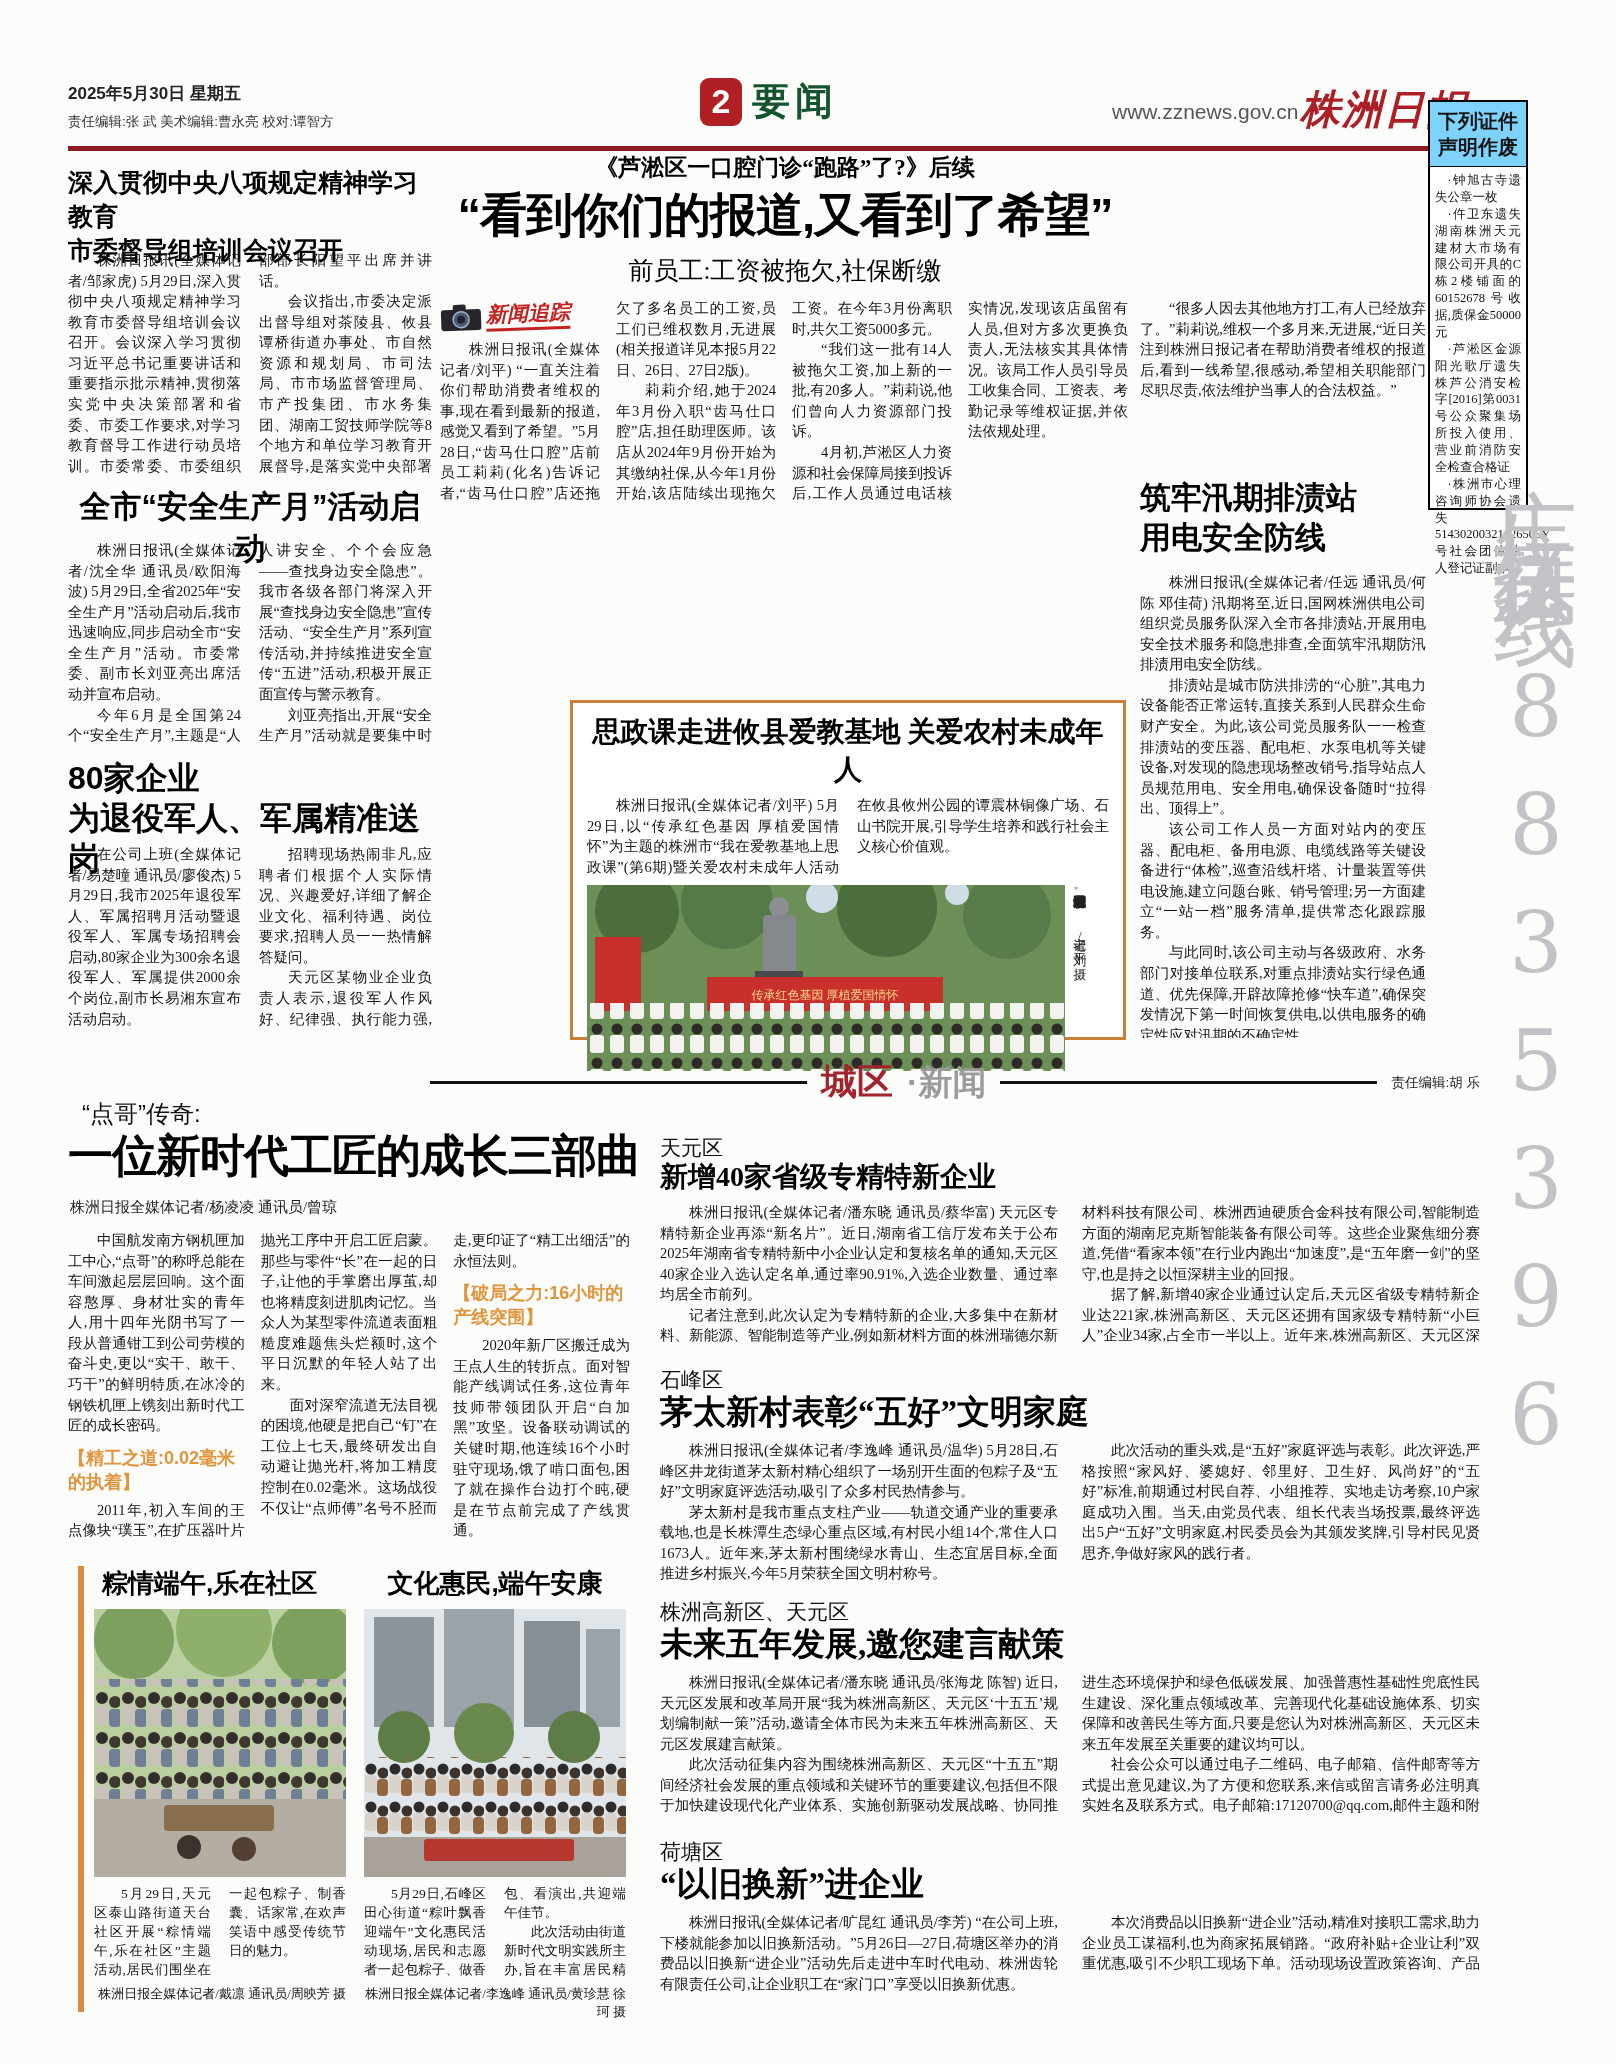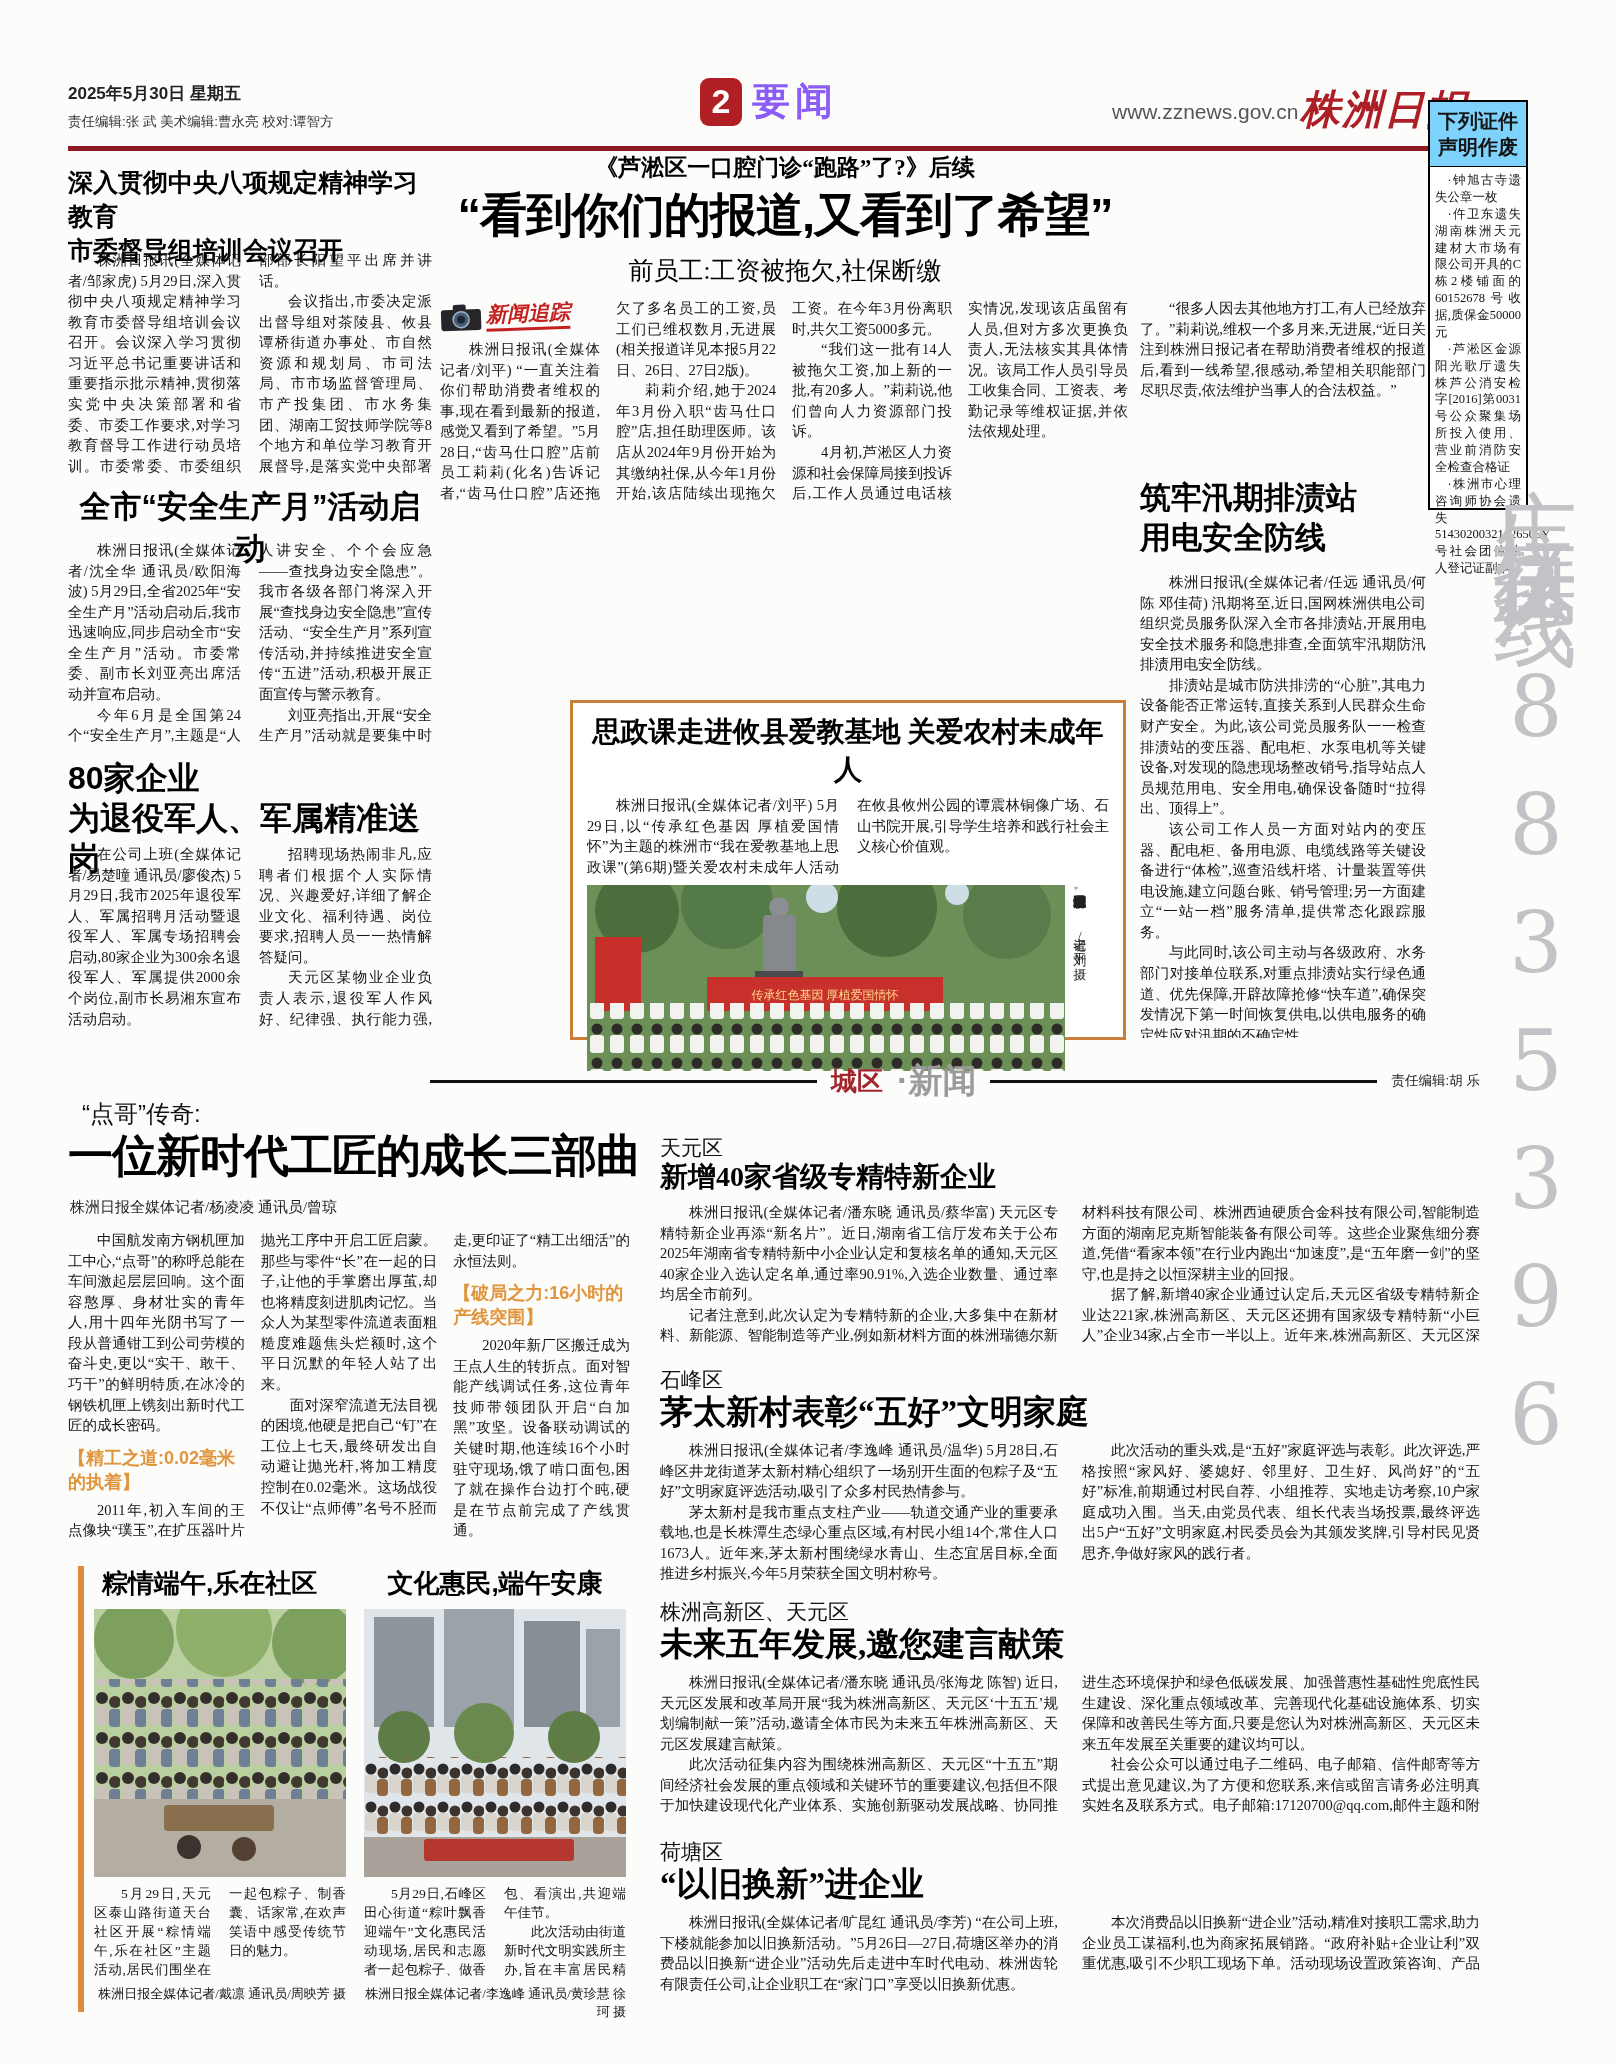--- a/index.html
+++ b/index.html
@@ -14,7 +14,7 @@
   .pagenum{width:42px;height:48px;background:#b01f24;color:#fff;border-radius:9px;
            font-family:"Liberation Sans",sans-serif;font-size:34px;font-weight:700;
            display:flex;align-items:center;justify-content:center;}
-  .secname{font-family:"Liberation Sans",sans-serif;font-size:38px;font-weight:900;color:#8b5cf6;letter-spacing:5px;}
+  .secname{font-family:"Liberation Sans",sans-serif;font-size:38px;font-weight:900;color:#14532d;letter-spacing:5px;}
   .website{font-family:"Liberation Sans",sans-serif;font-size:21px;color:#55565a;}
   .masthead{font-size:40px;font-weight:700;font-style:italic;color:#ad1e26;letter-spacing:2px;}
   .red-rule{background:#8c1b24;height:5px;}

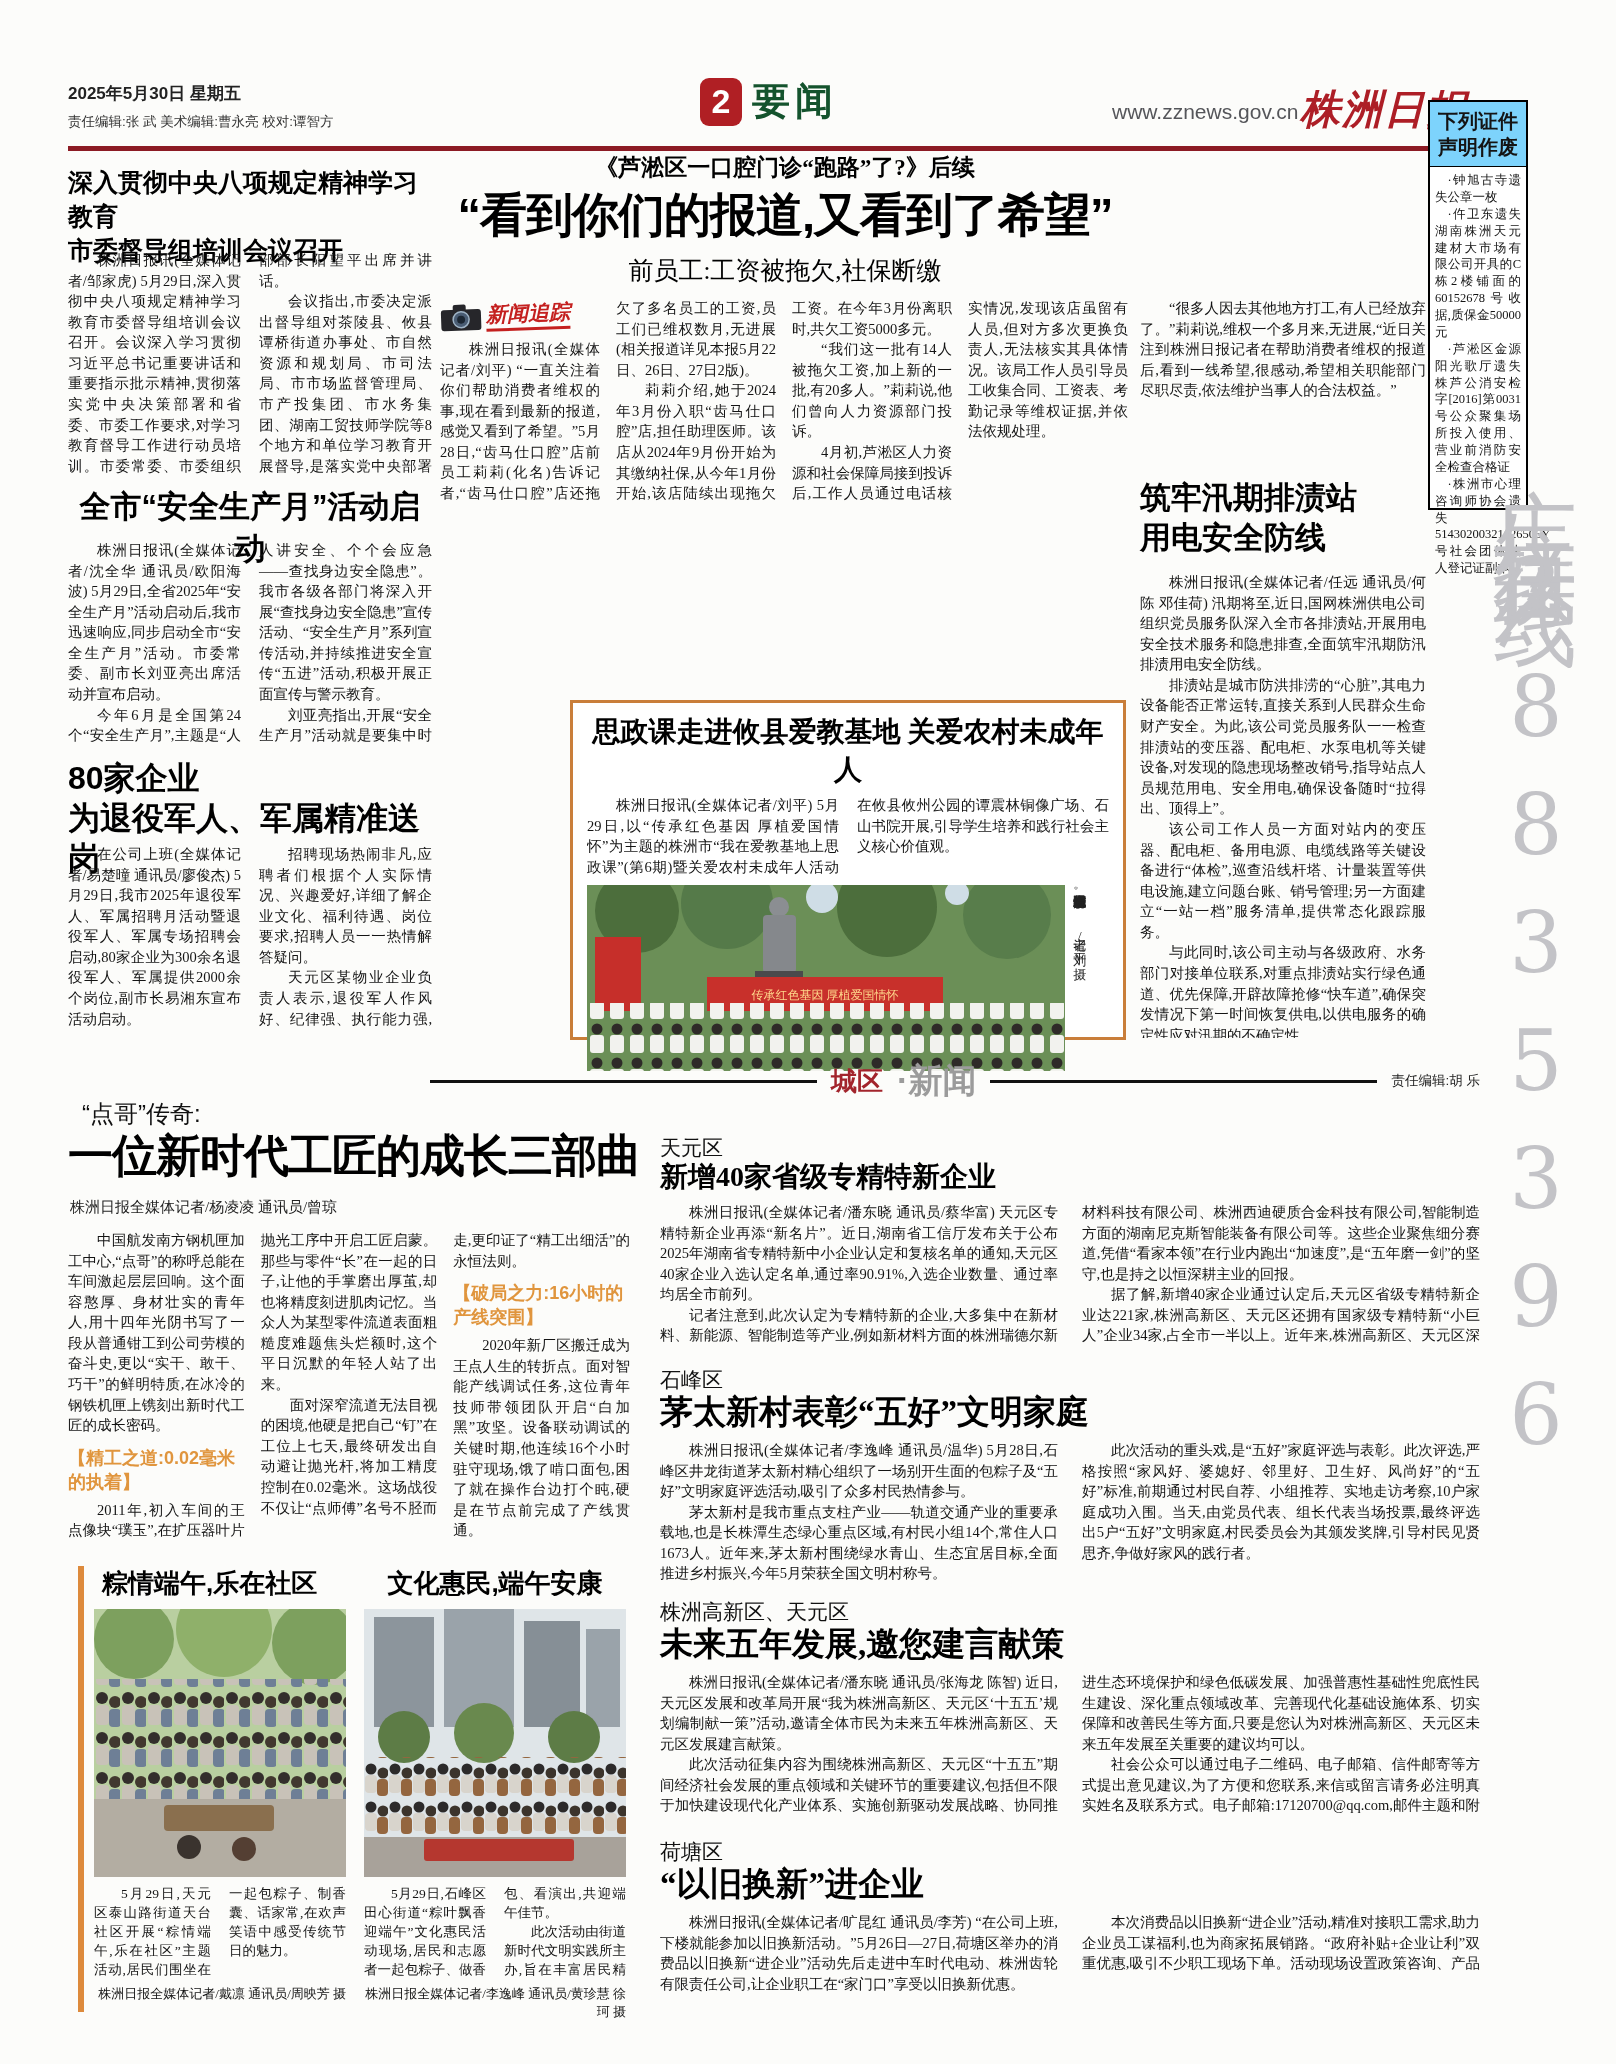--- a/index.html
+++ b/index.html
@@ -57,7 +57,7 @@
 
   
   .divline{height:3px;background:#111;flex:1;}
-  .cq-red{font-family:"Liberation Sans",sans-serif;font-weight:900;font-size:26px;color:#a2242c;}
+  .cq-red{font-family:"Liberation Sans",sans-serif;font-weight:900;font-size:36px;color:#a2242c;}
   .cq-gray{font-family:"Liberation Sans",sans-serif;font-weight:700;font-size:34px;color:#9b9b9b;}
   .cq-editor{font-family:"Liberation Sans",sans-serif;font-size:13.5px;color:#222;}
 

